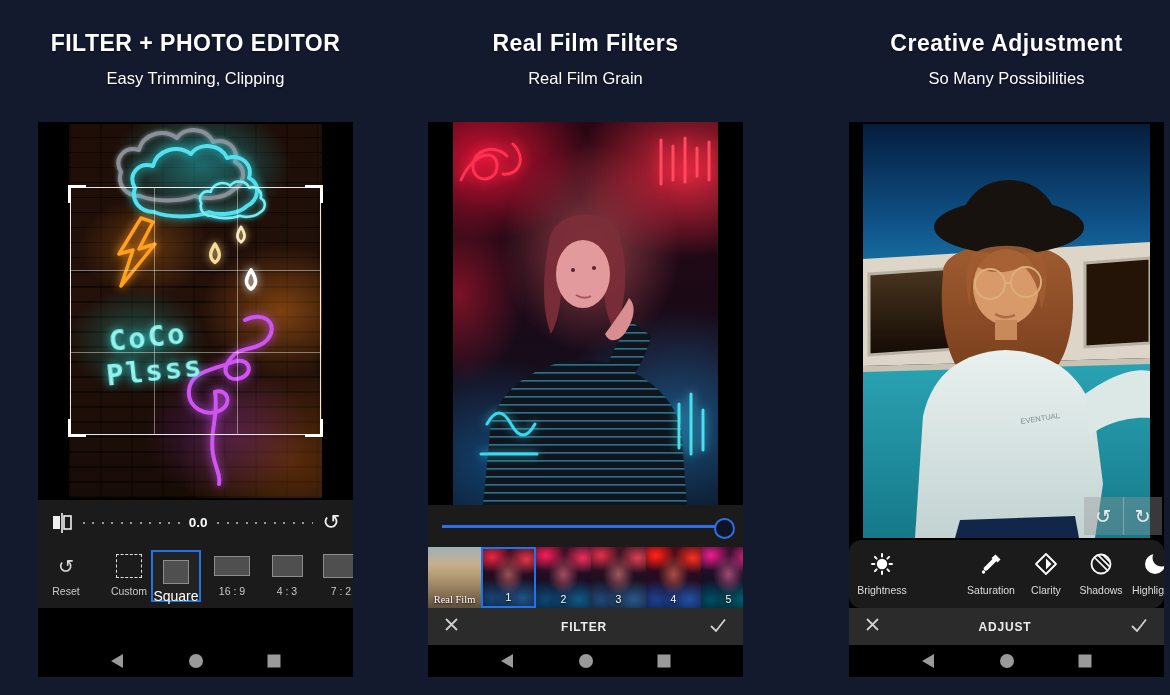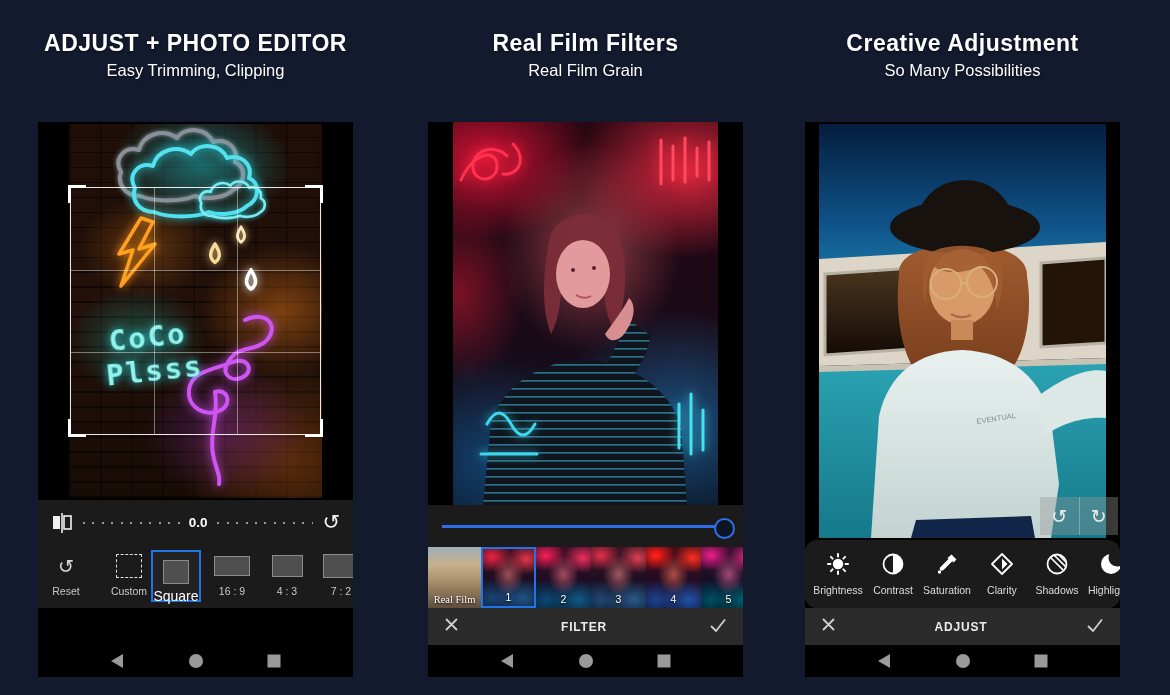--- a/index.html
+++ b/index.html
@@ -139,7 +139,7 @@
 
   <div class="column" id="col1">
     <div class="hdr">
-      <div class="t">ADJUST + PHOTO EDITOR</div>
+      <div class="t">FILTER + PHOTO EDITOR</div>
       <div class="s">Easy Trimming, Clipping</div>
     </div>
     <div class="phone">

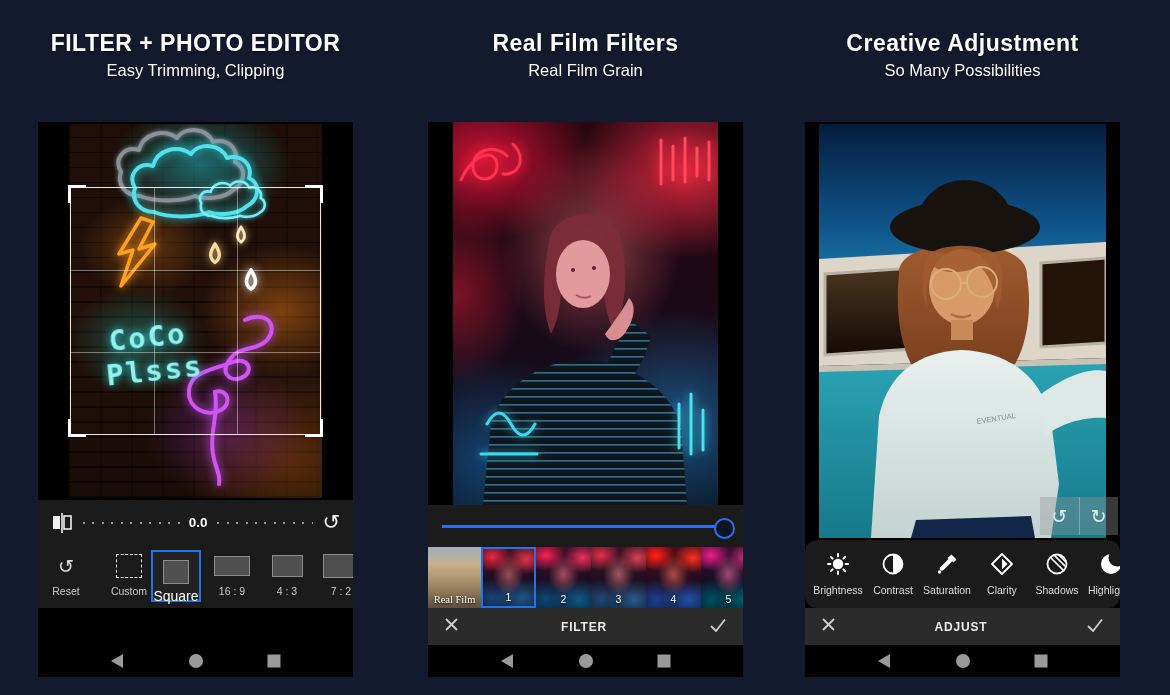--- a/index.html
+++ b/index.html
@@ -6,7 +6,7 @@
   #screen{position:relative;width:1170px;height:695px;background:#131a2e;overflow:hidden;
           font-family:"Liberation Sans",sans-serif;}
   .column{position:absolute;top:0;width:315px;height:695px;}
-  #col1{left:38px}#col2{left:428px}#col3{left:805px}
+  #col1{left:38px}#col2{left:428px}#col3{left:849px}
 
   
   .hdr{position:absolute;top:0;left:0;width:315px;height:110px;text-align:center;color:#fff;}

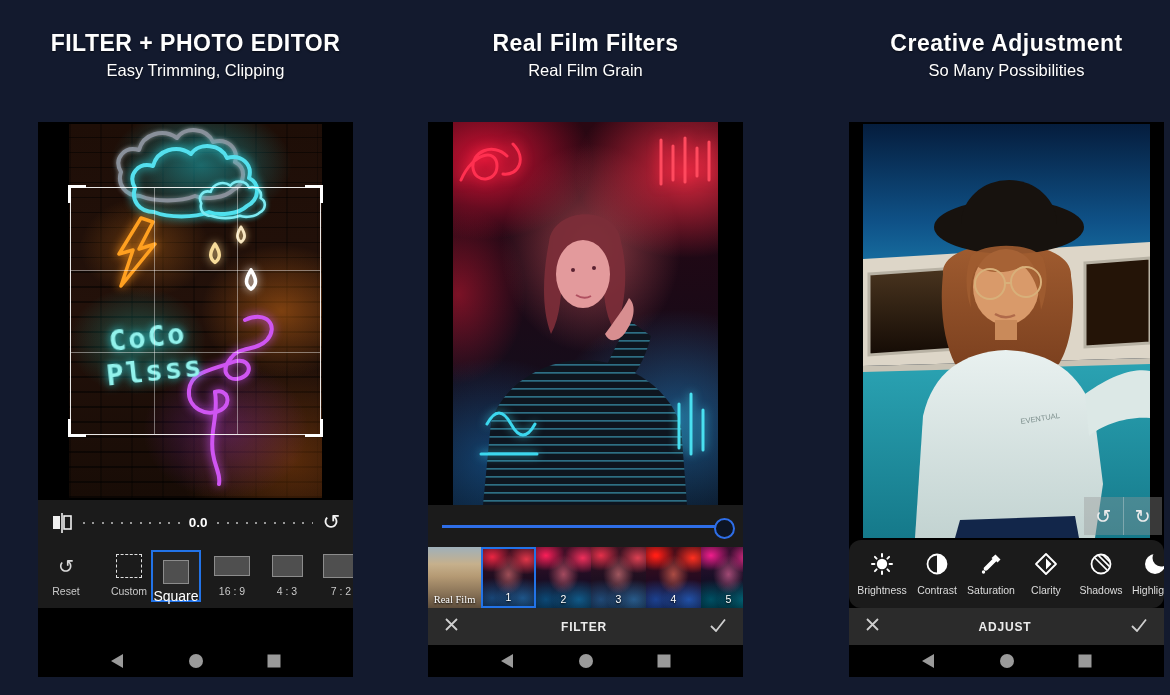--- a/index.html
+++ b/index.html
@@ -12,7 +12,7 @@
   .hdr{position:absolute;top:0;left:0;width:315px;height:110px;text-align:center;color:#fff;}
   .hdr .t{margin-top:30px;font-size:23px;font-weight:bold;letter-spacing:.5px;
           text-shadow:0 1px 2px rgba(0,0,0,.6);}
-  .hdr .s{margin-top:4px;font-size:16.5px;text-shadow:0 1px 2px rgba(0,0,0,.6);}
+  .hdr .s{margin-top:12px;font-size:16.5px;text-shadow:0 1px 2px rgba(0,0,0,.6);}
 
   
   .phone{position:absolute;top:122px;left:0;width:315px;height:555px;background:#000;overflow:hidden;}

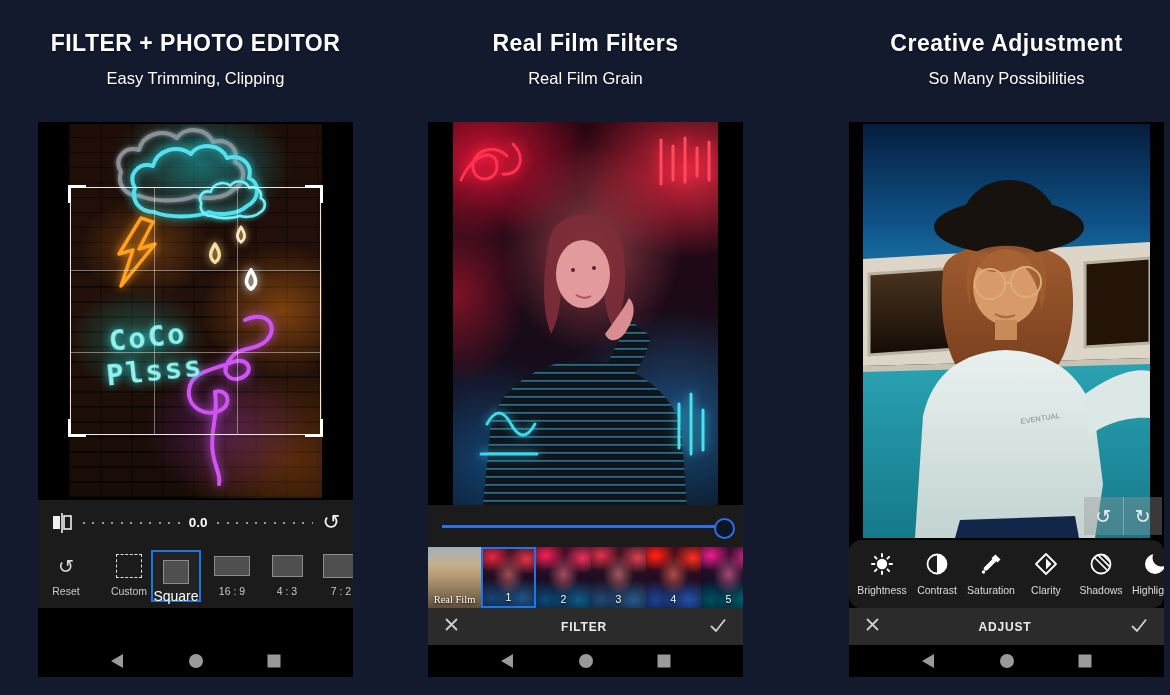--- a/index.html
+++ b/index.html
@@ -400,15 +400,6 @@
           </div>
           <div class="lb">Brightness</div>
         </div>
-        <div class="adj" style="left:61px">
-          <div class="ic">
-            <svg width="26" height="26" viewBox="0 0 26 26">
-              <circle cx="13" cy="13" r="9.5" fill="none" stroke="#fff" stroke-width="1.8"></circle>
-              <path d="M13,3.5 A9.5,9.5 0 0 1 13,22.5 Z" fill="#fff"></path>
-            </svg>
-          </div>
-          <div class="lb">Contrast</div>
-        </div>
         <div class="adj" style="left:115px">
           <div class="ic">
             <svg width="26" height="26" viewBox="0 0 26 26">

